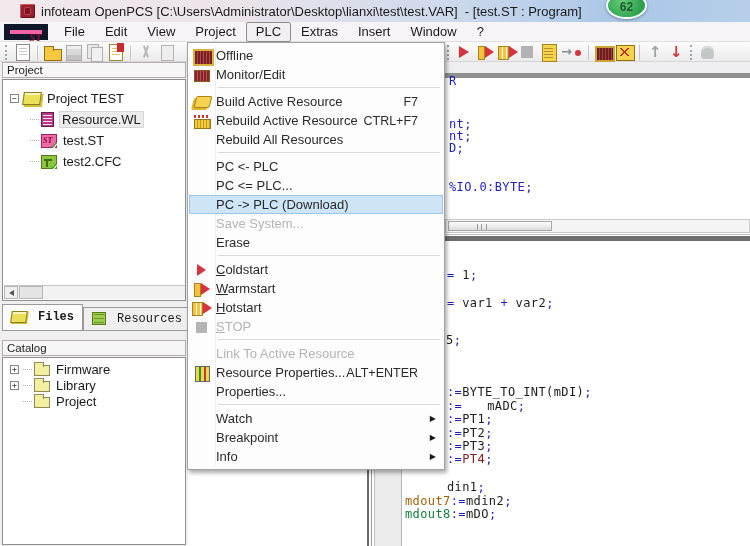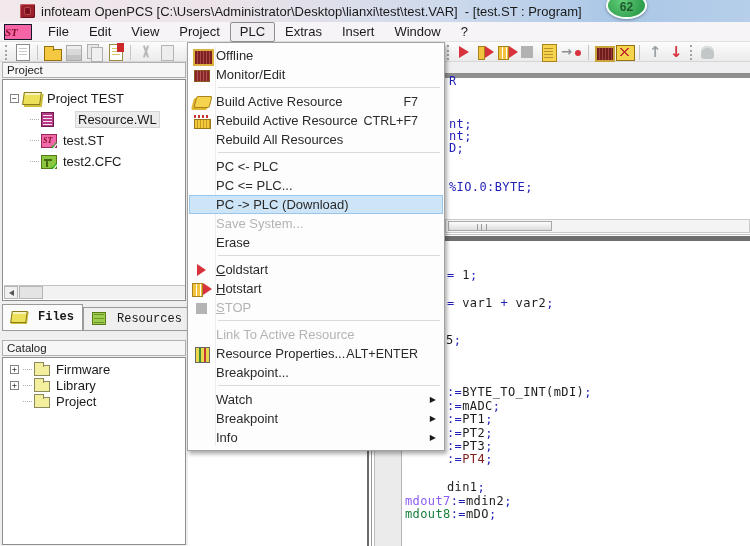--- a/index.html
+++ b/index.html
@@ -34,8 +34,8 @@
     position:absolute; left:0; top:22px; width:750px; height:20px; background:#f6f4f6;
     border-bottom:1px solid #e3e0e3; display:flex; align-items:center; padding-left:4px;
   }
-  #st-doc-icon { width:28px; height:16px; background:#f565a5; border:1px solid #0f172a;
-    color:#8a1030; font:italic bold 11px "Liberation Serif", serif; text-align:left;
+  #st-doc-icon { width:44px; height:16px; background:#f565a5; border:6px solid #0f172a;
+    color:#8a1030; font:italic bold 11px "Liberation Serif", serif; text-align:right;
     line-height:14px; margin-right:6px; flex:none; }
   #menubar-items { display:flex; height:20px; align-items:center; }
   .mb-item { padding:1px 9px 2px 9px; font-size:13px; color:#1a1a1a; border:1px solid transparent; }

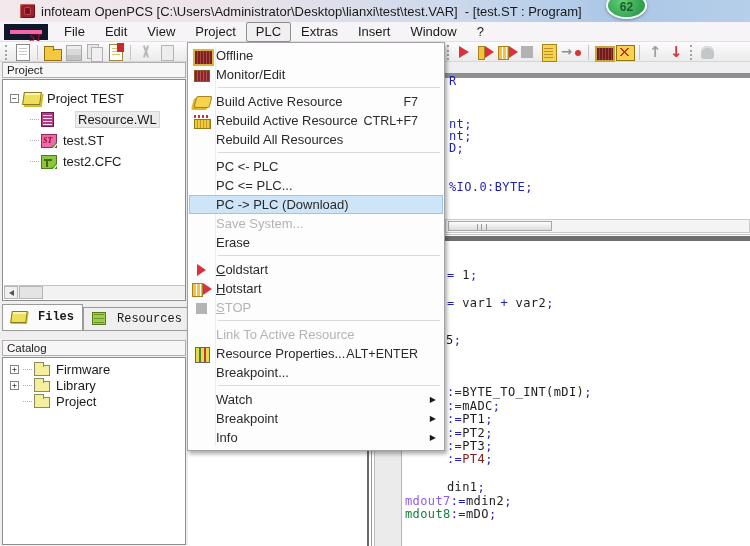--- a/index.html
+++ b/index.html
@@ -162,7 +162,7 @@
     background-size:8px 2px, 2px 8px; background-position:2px 3px, 4px 3px; background-repeat:no-repeat; }
   .check::after { content:"\2713"; position:absolute; right:-3px; bottom:-5px; color:#1fae1f;
     font:bold 11px "DejaVu Sans", sans-serif; text-shadow:1px 1px 0 #fff; }
-  .sel-label { background:#ececec; box-shadow:0 0 0 1px #d6d6d6; padding:0 2px;margin-left:16px; }
+  .sel-label { background:#ececec; box-shadow:0 0 0 1px #d6d6d6; padding:0 2px; }
 
   #proj-hscroll { position:absolute; left:1px; bottom:1px; width:182px; height:14px;
     background:#f2f2f2; border-top:1px solid #c4c4c4; }

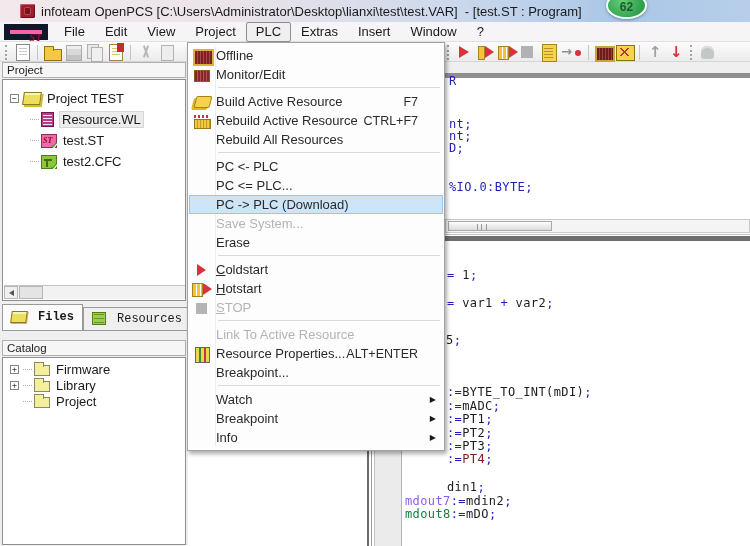--- a/index.html
+++ b/index.html
@@ -443,6 +443,10 @@
         <span class="mi-label"><u>C</u>oldstart</span>
       </div>
       <div class="menu-item">
+        <span class="mi-icon ico-warmstart"></span>
+        <span class="mi-label"><u>W</u>armstart</span>
+      </div>
+      <div class="menu-item">
         <span class="mi-icon ico-hotstart"></span>
         <span class="mi-label"><u>H</u>otstart</span>
       </div>

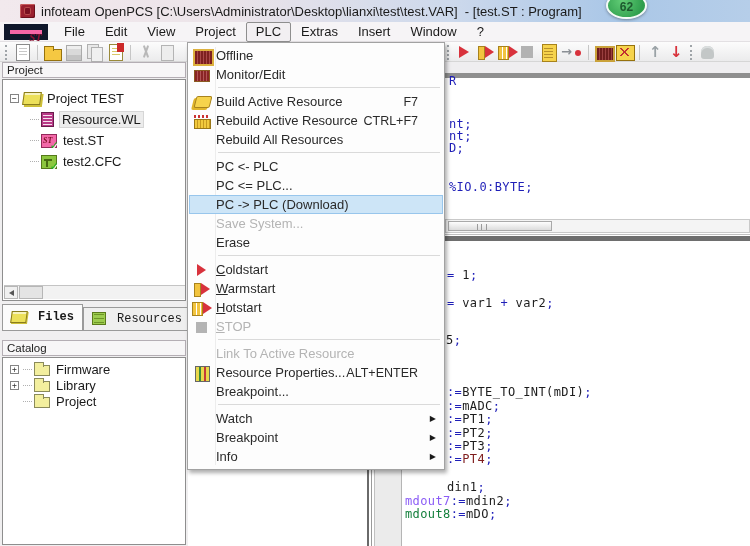--- a/index.html
+++ b/index.html
@@ -466,7 +466,7 @@
       </div>
       <div class="menu-item">
         <span class="mi-icon"></span>
-        <span class="mi-label">Breakpoint...</span>
+        <span class="mi-label">Properties...</span>
       </div>
       <div class="menu-sep"></div>
       <div class="menu-item">

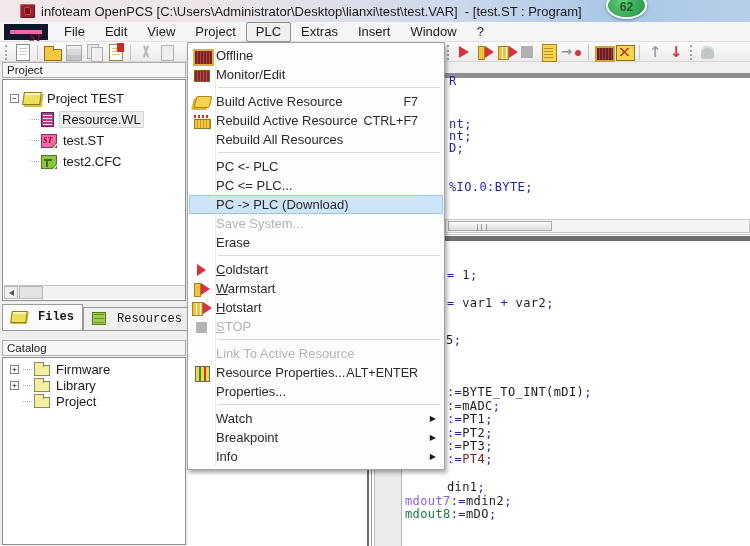--- a/index.html
+++ b/index.html
@@ -317,7 +317,7 @@
       <div class="code-line" style="left: 447px; top: 297px;"><span style="color: rgb(31, 31, 184);">= </span><span style="color: rgb(28, 28, 28);">var1 </span><span style="color: rgb(31, 31, 184);">+</span><span style="color: rgb(28, 28, 28);"> var2</span><span style="color: rgb(31, 31, 184);">;</span></div>
       <div class="code-line" style="left: 446px; top: 334px;"><span style="color: rgb(28, 28, 28);">5</span><span style="color: rgb(31, 31, 184);">;</span></div>
       <div class="code-line" style="left: 447px; top: 386px;"><span style="color: rgb(31, 31, 184);">:=</span><span style="color: rgb(28, 28, 28);">BYTE_TO_INT(mDI)</span><span style="color: rgb(31, 31, 184);">;</span></div>
-      <div class="code-line" style="left: 447px; top: 400px;"><span style="color: rgb(31, 31, 184);">:=</span><span style="color: rgb(28, 28, 28);">mADC</span><span style="color: rgb(31, 31, 184);">;</span></div>
+      <div class="code-line" style="left: 447px; top: 400px;"><span style="color: rgb(31, 31, 184);">:=</span><span style="color: rgb(28, 28, 28); margin-left: 25px;">mADC</span><span style="color: rgb(31, 31, 184);">;</span></div>
       <div class="code-line" style="left: 447px; top: 413px;"><span style="color: rgb(31, 31, 184);">:=</span><span style="color: rgb(28, 28, 28);">PT1</span><span style="color: rgb(31, 31, 184);">;</span></div>
       <div class="code-line" style="left: 447px; top: 427px;"><span style="color: rgb(31, 31, 184);">:=</span><span style="color: rgb(28, 28, 28);">PT2</span><span style="color: rgb(31, 31, 184);">;</span></div>
       <div class="code-line" style="left: 447px; top: 440px;"><span style="color: rgb(31, 31, 184);">:=</span><span style="color: rgb(28, 28, 28);">PT3</span><span style="color: rgb(31, 31, 184);">;</span></div>

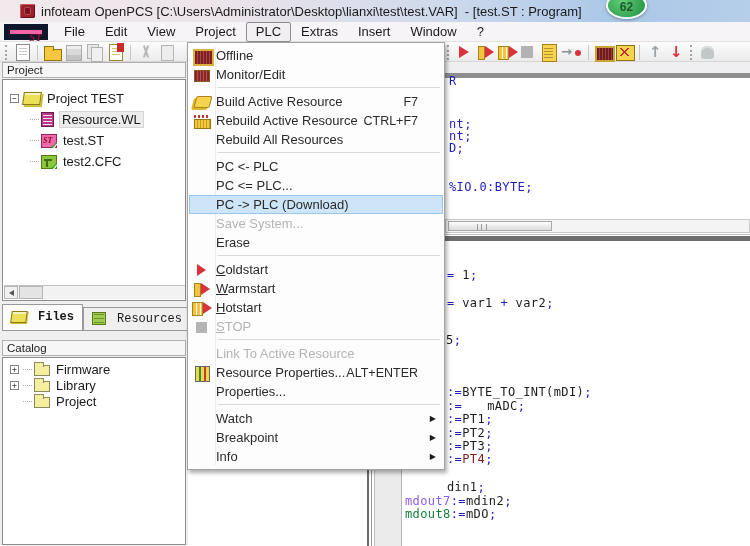--- a/index.html
+++ b/index.html
@@ -323,7 +323,7 @@
       <div class="code-line" style="left: 447px; top: 440px;"><span style="color: rgb(31, 31, 184);">:=</span><span style="color: rgb(28, 28, 28);">PT3</span><span style="color: rgb(31, 31, 184);">;</span></div>
       <div class="code-line" style="left: 447px; top: 453px;"><span style="color: rgb(31, 31, 184);">:=</span><span style="color: #7f1d1d;">PT4</span><span style="color: rgb(31, 31, 184);">;</span></div>
       <div class="code-line" style="left: 447px; top: 481px;"><span style="color: rgb(28, 28, 28);">din1</span><span style="color: rgb(31, 31, 184);">;</span></div>
-      <div class="code-line" style="left: 405px; top: 495px;"><span style="color: #8b5cf6;">mdout7</span><span style="color: rgb(31, 31, 184);">:=</span><span style="color: rgb(28, 28, 28);">mdin2</span><span style="color: rgb(31, 31, 184);">;</span></div>
+      <div class="code-line" style="left: 405px; top: 495px;"><span style="color: #a16207;">mdout7</span><span style="color: rgb(31, 31, 184);">:=</span><span style="color: rgb(28, 28, 28);">mdin2</span><span style="color: rgb(31, 31, 184);">;</span></div>
       <div class="code-line" style="left: 405px; top: 508px;"><span style="color: #15803d; text-align: right;">mdout8</span><span style="color: rgb(31, 31, 184);">:=</span><span style="color: rgb(28, 28, 28);">mDO</span><span style="color: rgb(31, 31, 184);">;</span></div>
     </div>
 

